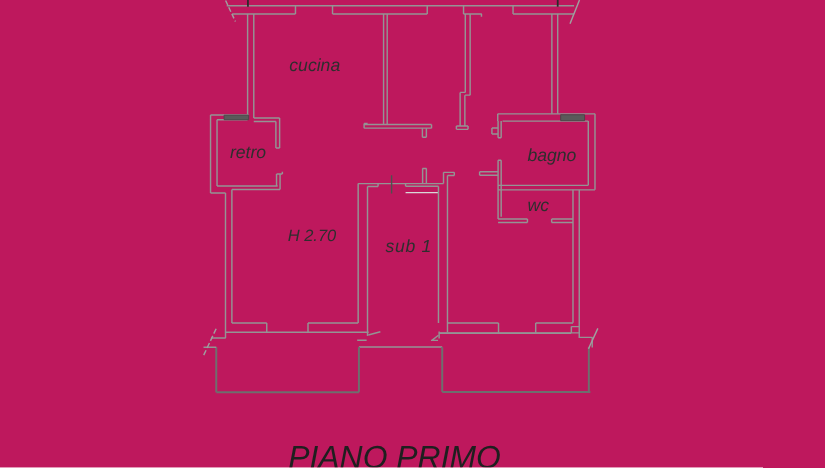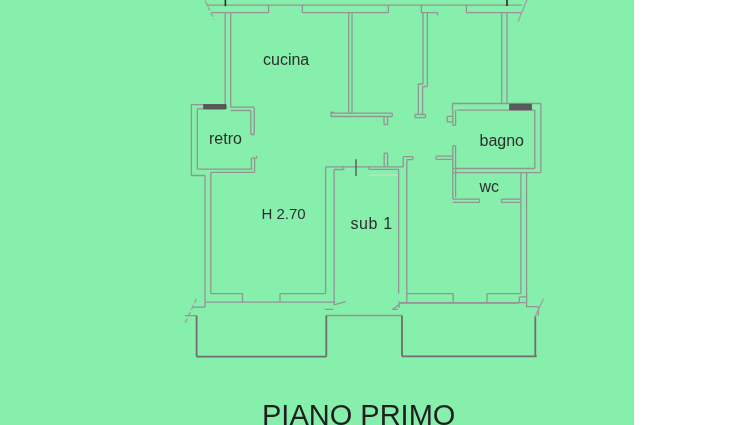--- a/index.html
+++ b/index.html
@@ -3,8 +3,8 @@
 <meta charset="utf-8">
 <style>
   html,body{margin:0;padding:0;background:#ffffff;}
-  .page{position:relative;width:634px;height:425px;background:#86efac;overflow:hidden;
-        font-family:"Liberation Sans", sans-serif;}
+  .page{position:relative;width:750px;height:425px;background:#be185d;overflow:hidden;
+        font-family:"Liberation Sans", sans-serif;font-style:italic;}
   svg{position:absolute;left:0;top:0;}
   .lbl{fill:#2e2e2e;font-family:"Liberation Sans", sans-serif;font-size:16px;}
 </style>

